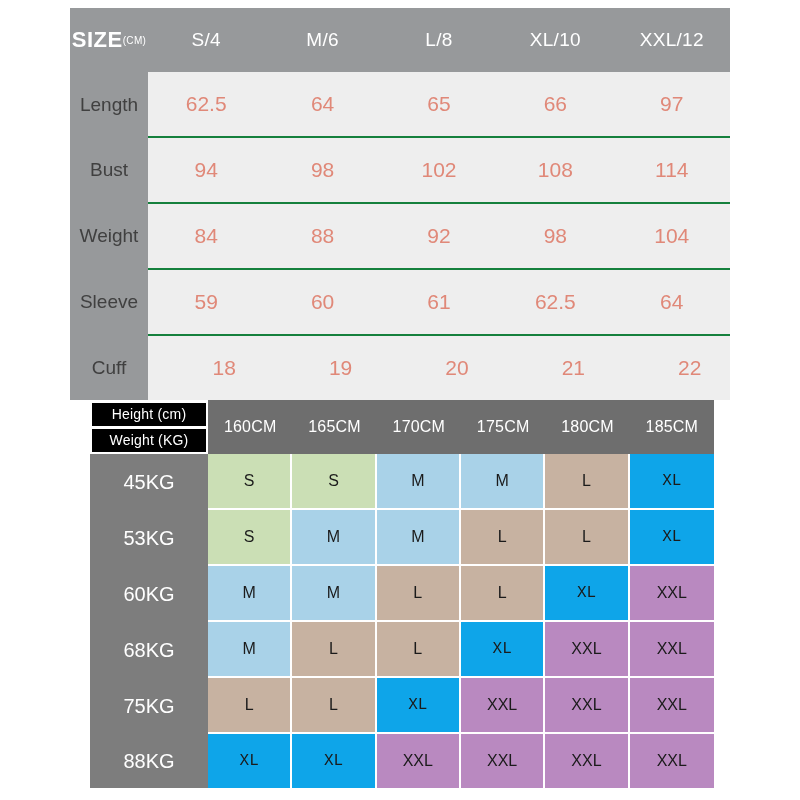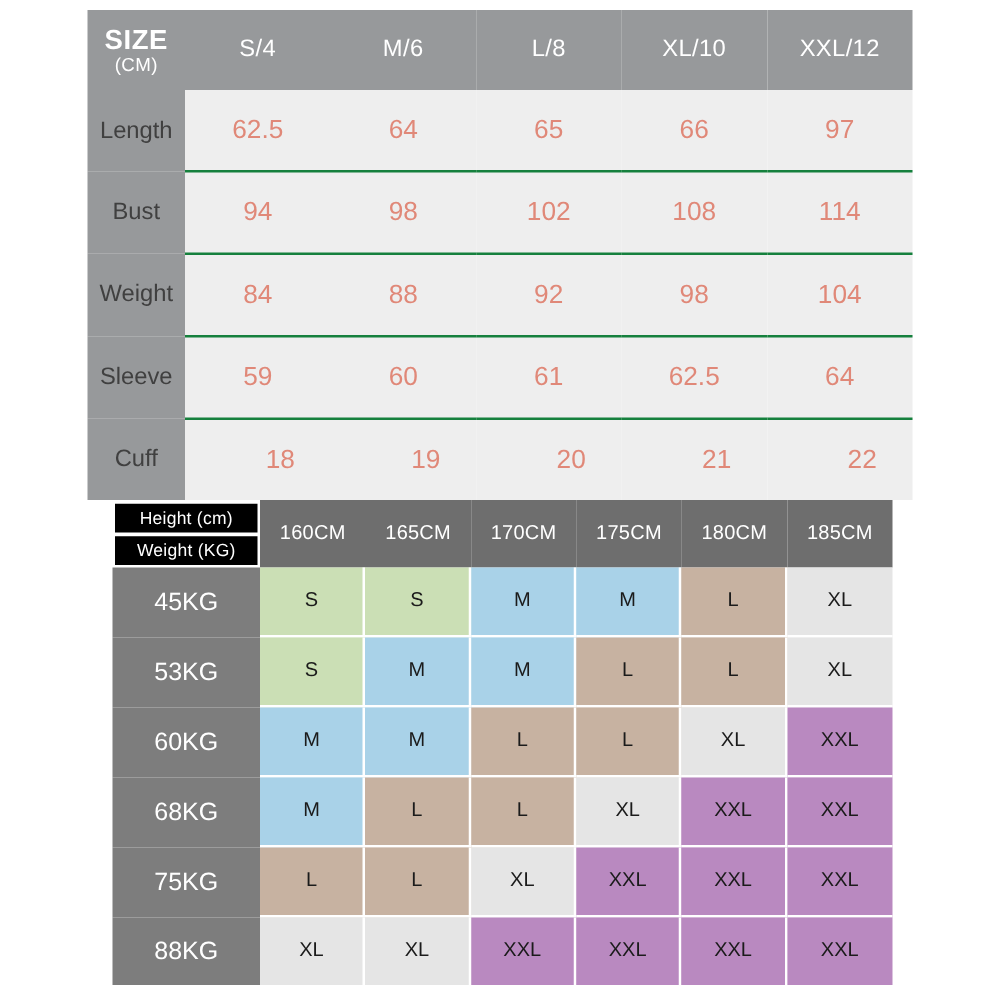--- a/index.html
+++ b/index.html
@@ -53,7 +53,7 @@
   }
   .corner-inner {
     display: flex;
-    flex-direction: column;
+    flex-direction: row;
     align-items: center;
     justify-content: center;
     line-height: 1.05;

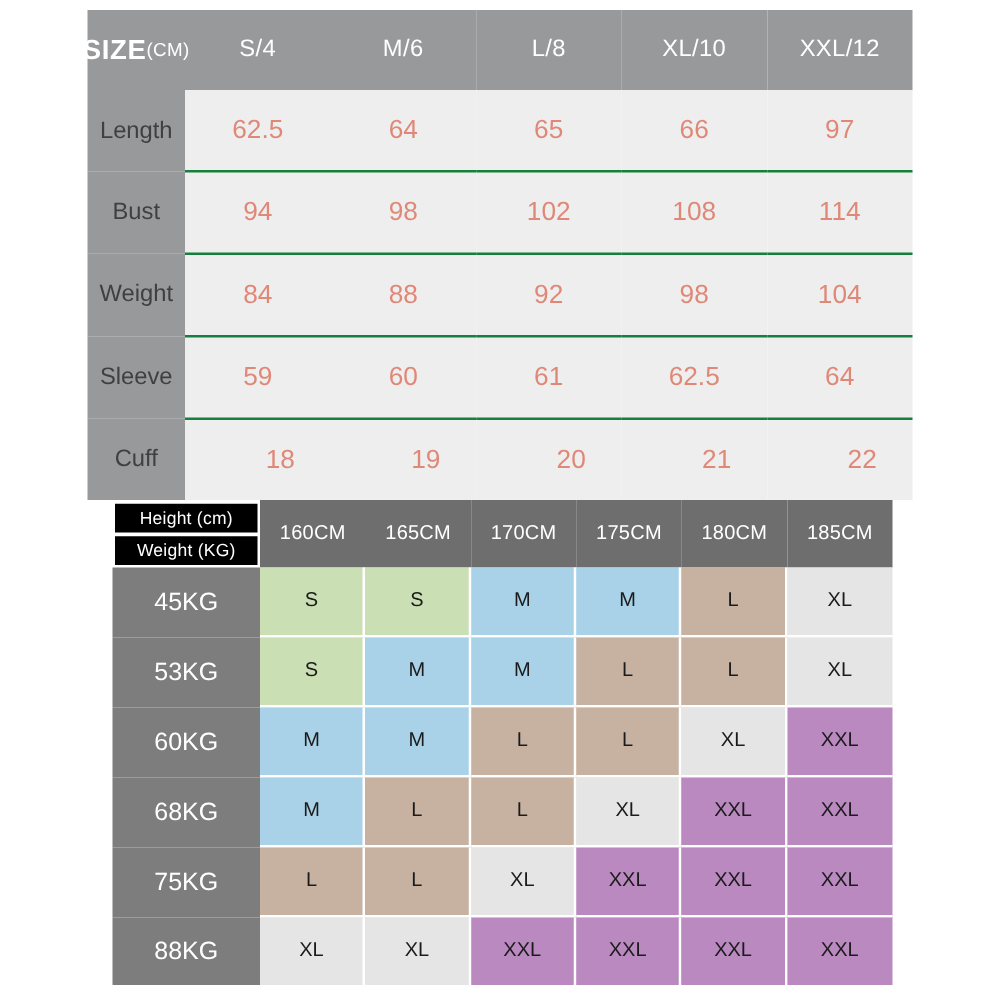--- a/index.html
+++ b/index.html
@@ -64,7 +64,7 @@
     letter-spacing: 0.5px;
   }
   .corner-unit {
-    font-size: 15px;
+    font-size: 10px;
     margin-top: 2px;
   }
 

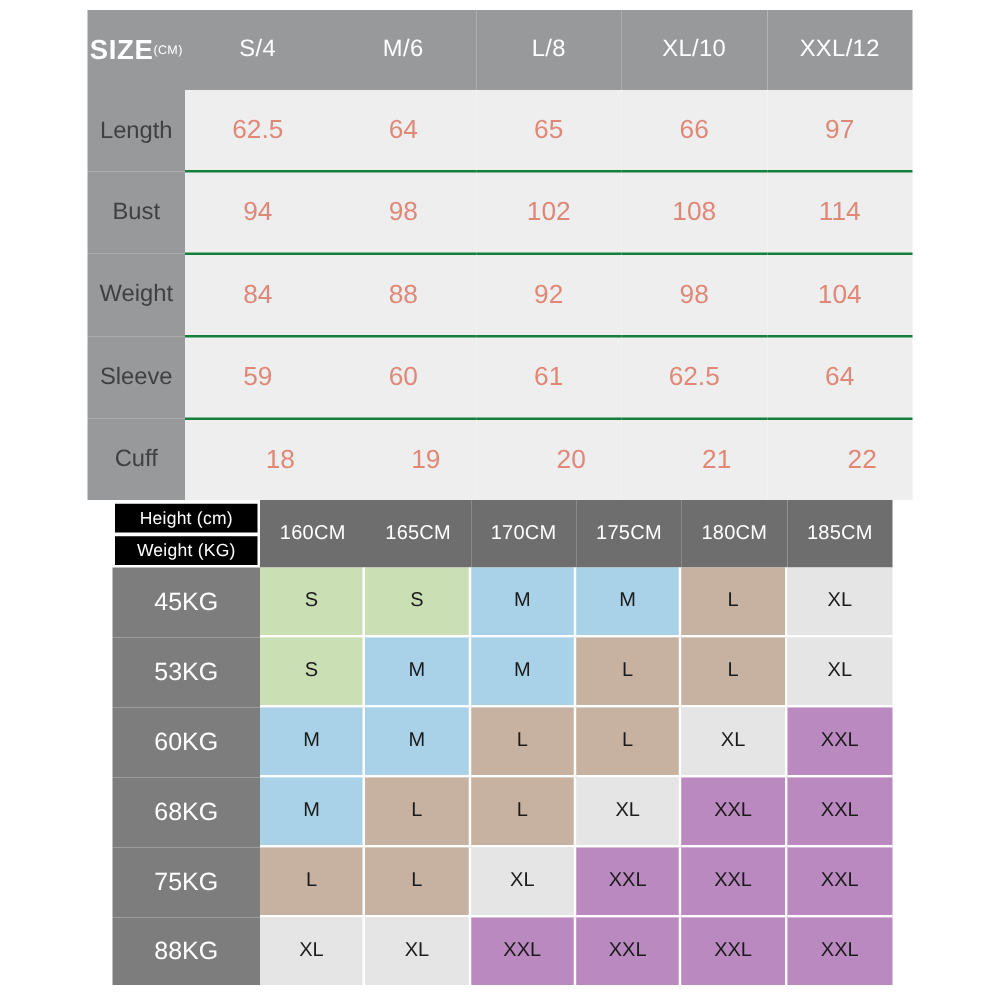--- a/index.html
+++ b/index.html
@@ -160,7 +160,7 @@
   .sw-S   { background: #cbdfb5; }
   .sw-M   { background: #a9d2e8; }
   .sw-L   { background: #c7b2a1; }
-  .sw-XL  { background: #e5e5e5; }
+  .sw-XL  { background: #0ea5e9; font-family: Liberation Mono, monospace; }
   .sw-XXL { background: #b989c0; }
 </style>
 </head>

